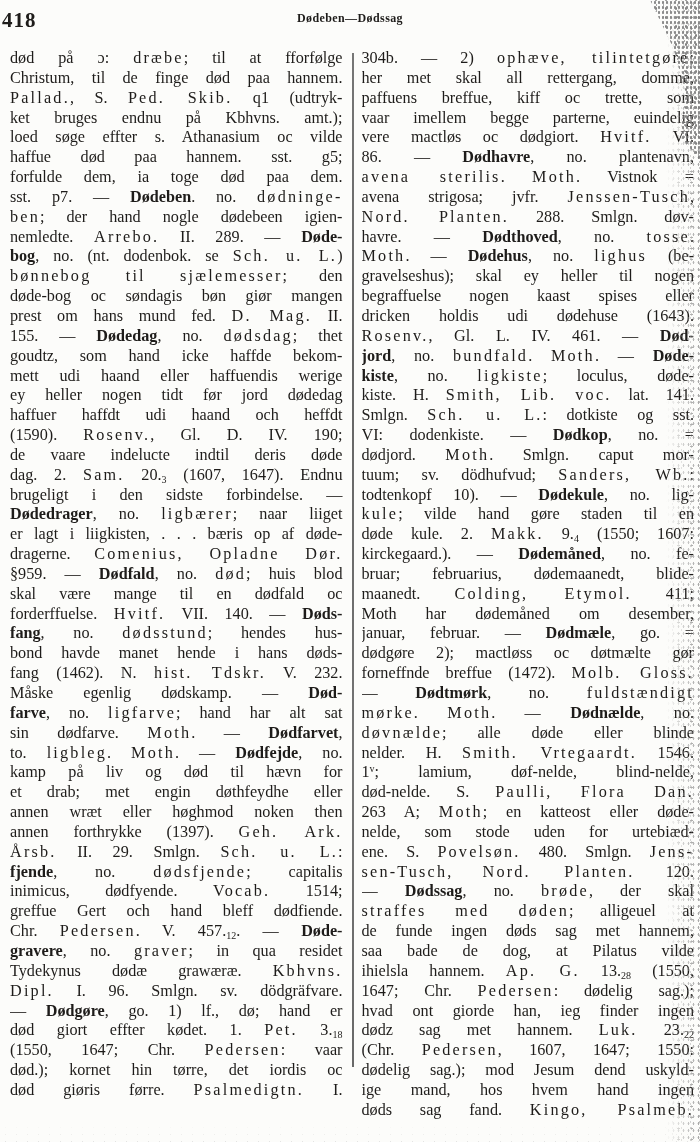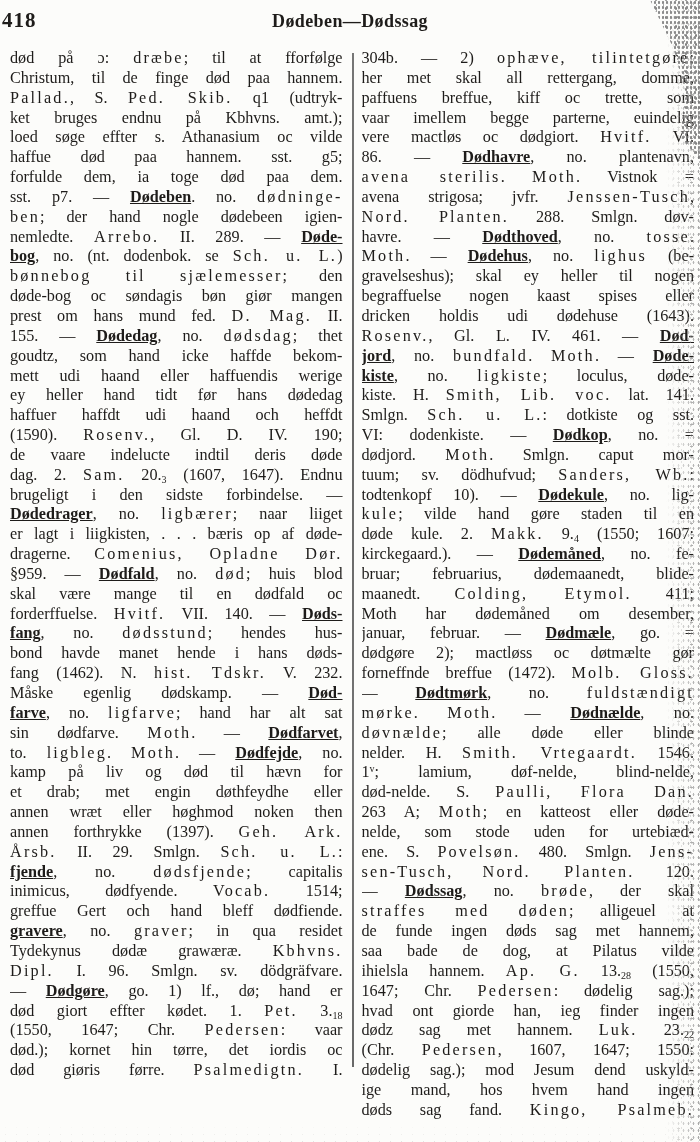--- a/index.html
+++ b/index.html
@@ -15,7 +15,7 @@
   }
   .running-title{
     position:absolute;left:0;top:11px;width:100%;
-    text-align:center;font-size:18px;font-weight:bold;letter-spacing:0.4px;
+    text-align:center;font-size:12px;font-weight:bold;letter-spacing:0.4px;
   }
   .cols{
     position:absolute;top:49px;left:10px;width:684px;

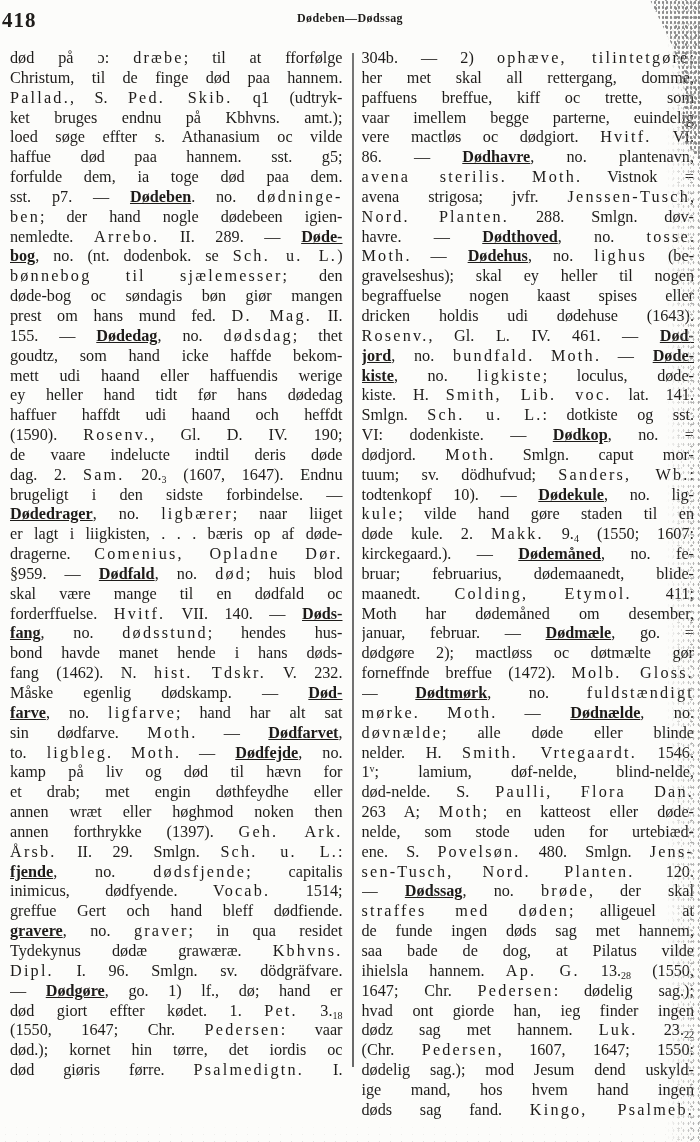--- a/index.html
+++ b/index.html
@@ -27,7 +27,7 @@
     text-align:justify;text-align-last:justify;
     overflow:hidden;white-space:normal;height:19.85px;
   }
-  .line b{font-weight:bold;text-decoration:underline;}
+  .line b{font-weight:bold;}
   .line .g{letter-spacing:2.2px;}
   .line sub{font-size:62%;vertical-align:baseline;position:relative;top:3px;}
   .line sup{font-size:62%;vertical-align:baseline;position:relative;top:-5px;}

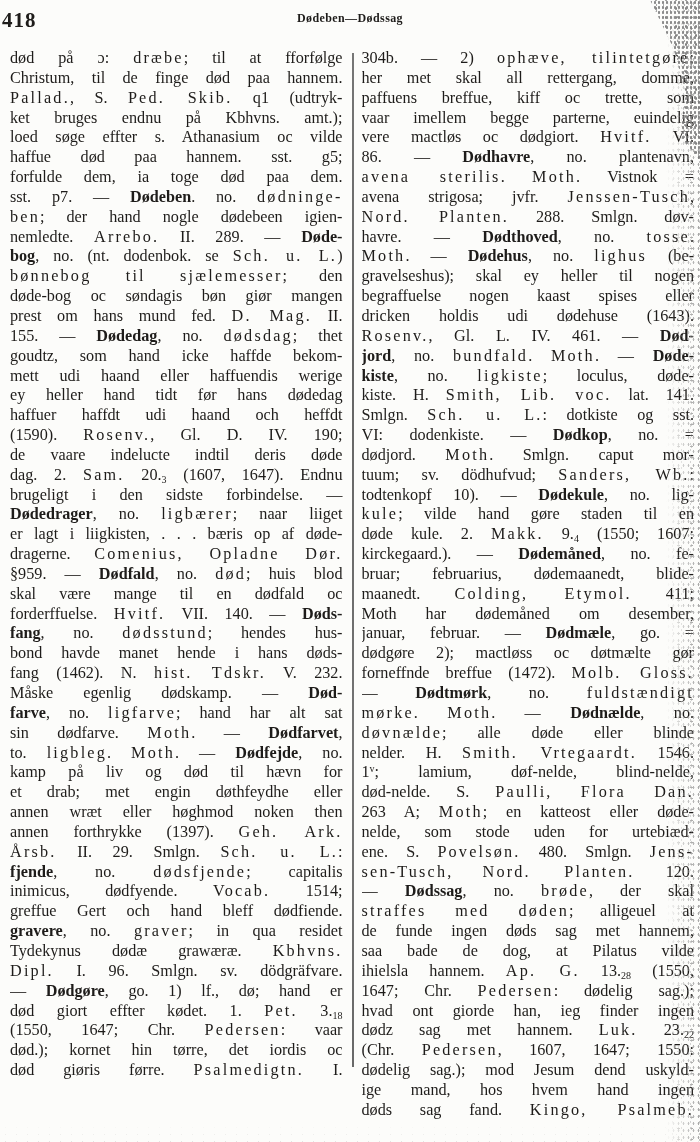--- a/index.html
+++ b/index.html
@@ -91,7 +91,7 @@
       <div class="line">155. — <b>Dødedag</b>, no. <span class="g">dødsdag</span>; thet</div>
       <div class="line">goudtz, som hand icke haffde bekom-</div>
       <div class="line">mett udi haand eller haffuendis werige</div>
-      <div class="line">ey heller hand tidt før hans dødedag</div>
+      <div class="line">ey heller nogen tidt før jord dødedag</div>
       <div class="line">haffuer haffdt udi haand och heffdt</div>
       <div class="line">(1590). <span class="g">Rosenv.</span>, Gl. D. IV. 190;</div>
       <div class="line">de vaare indelucte indtil deris døde</div>

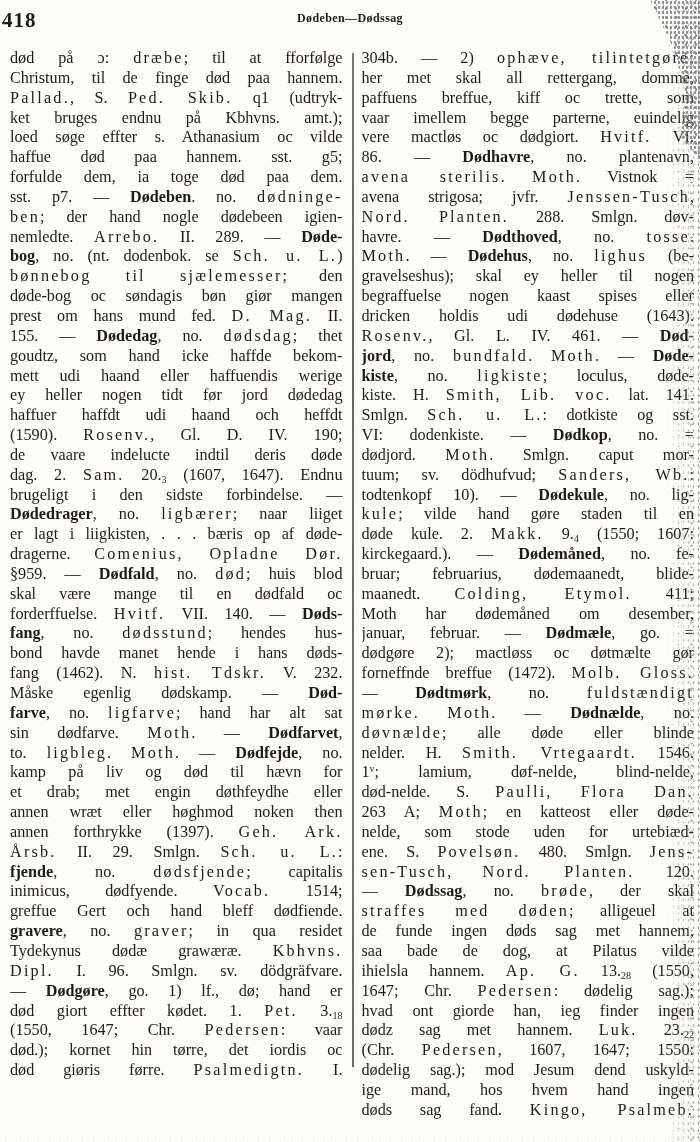--- a/index.html
+++ b/index.html
@@ -118,6 +118,7 @@
       <div class="line"><b>fjende</b>, no. <span class="g">dødsfjende</span>; capitalis</div>
       <div class="line">inimicus, dødfyende. <span class="g">Vocab.</span> 1514;</div>
       <div class="line">greffue Gert och hand bleff dødfiende.</div>
+      <div class="line">Chr. <span class="g">Pedersen</span>. V. 457.<sub>12</sub>. — <b>Døde-</b></div>
       <div class="line"><b>gravere</b>, no. <span class="g">graver</span>; in qua residet</div>
       <div class="line">Tydekynus dødæ grawæræ. <span class="g">Kbhvns.</span></div>
       <div class="line"><span class="g">Dipl.</span> I. 96. Smlgn. sv. dödgräfvare.</div>

